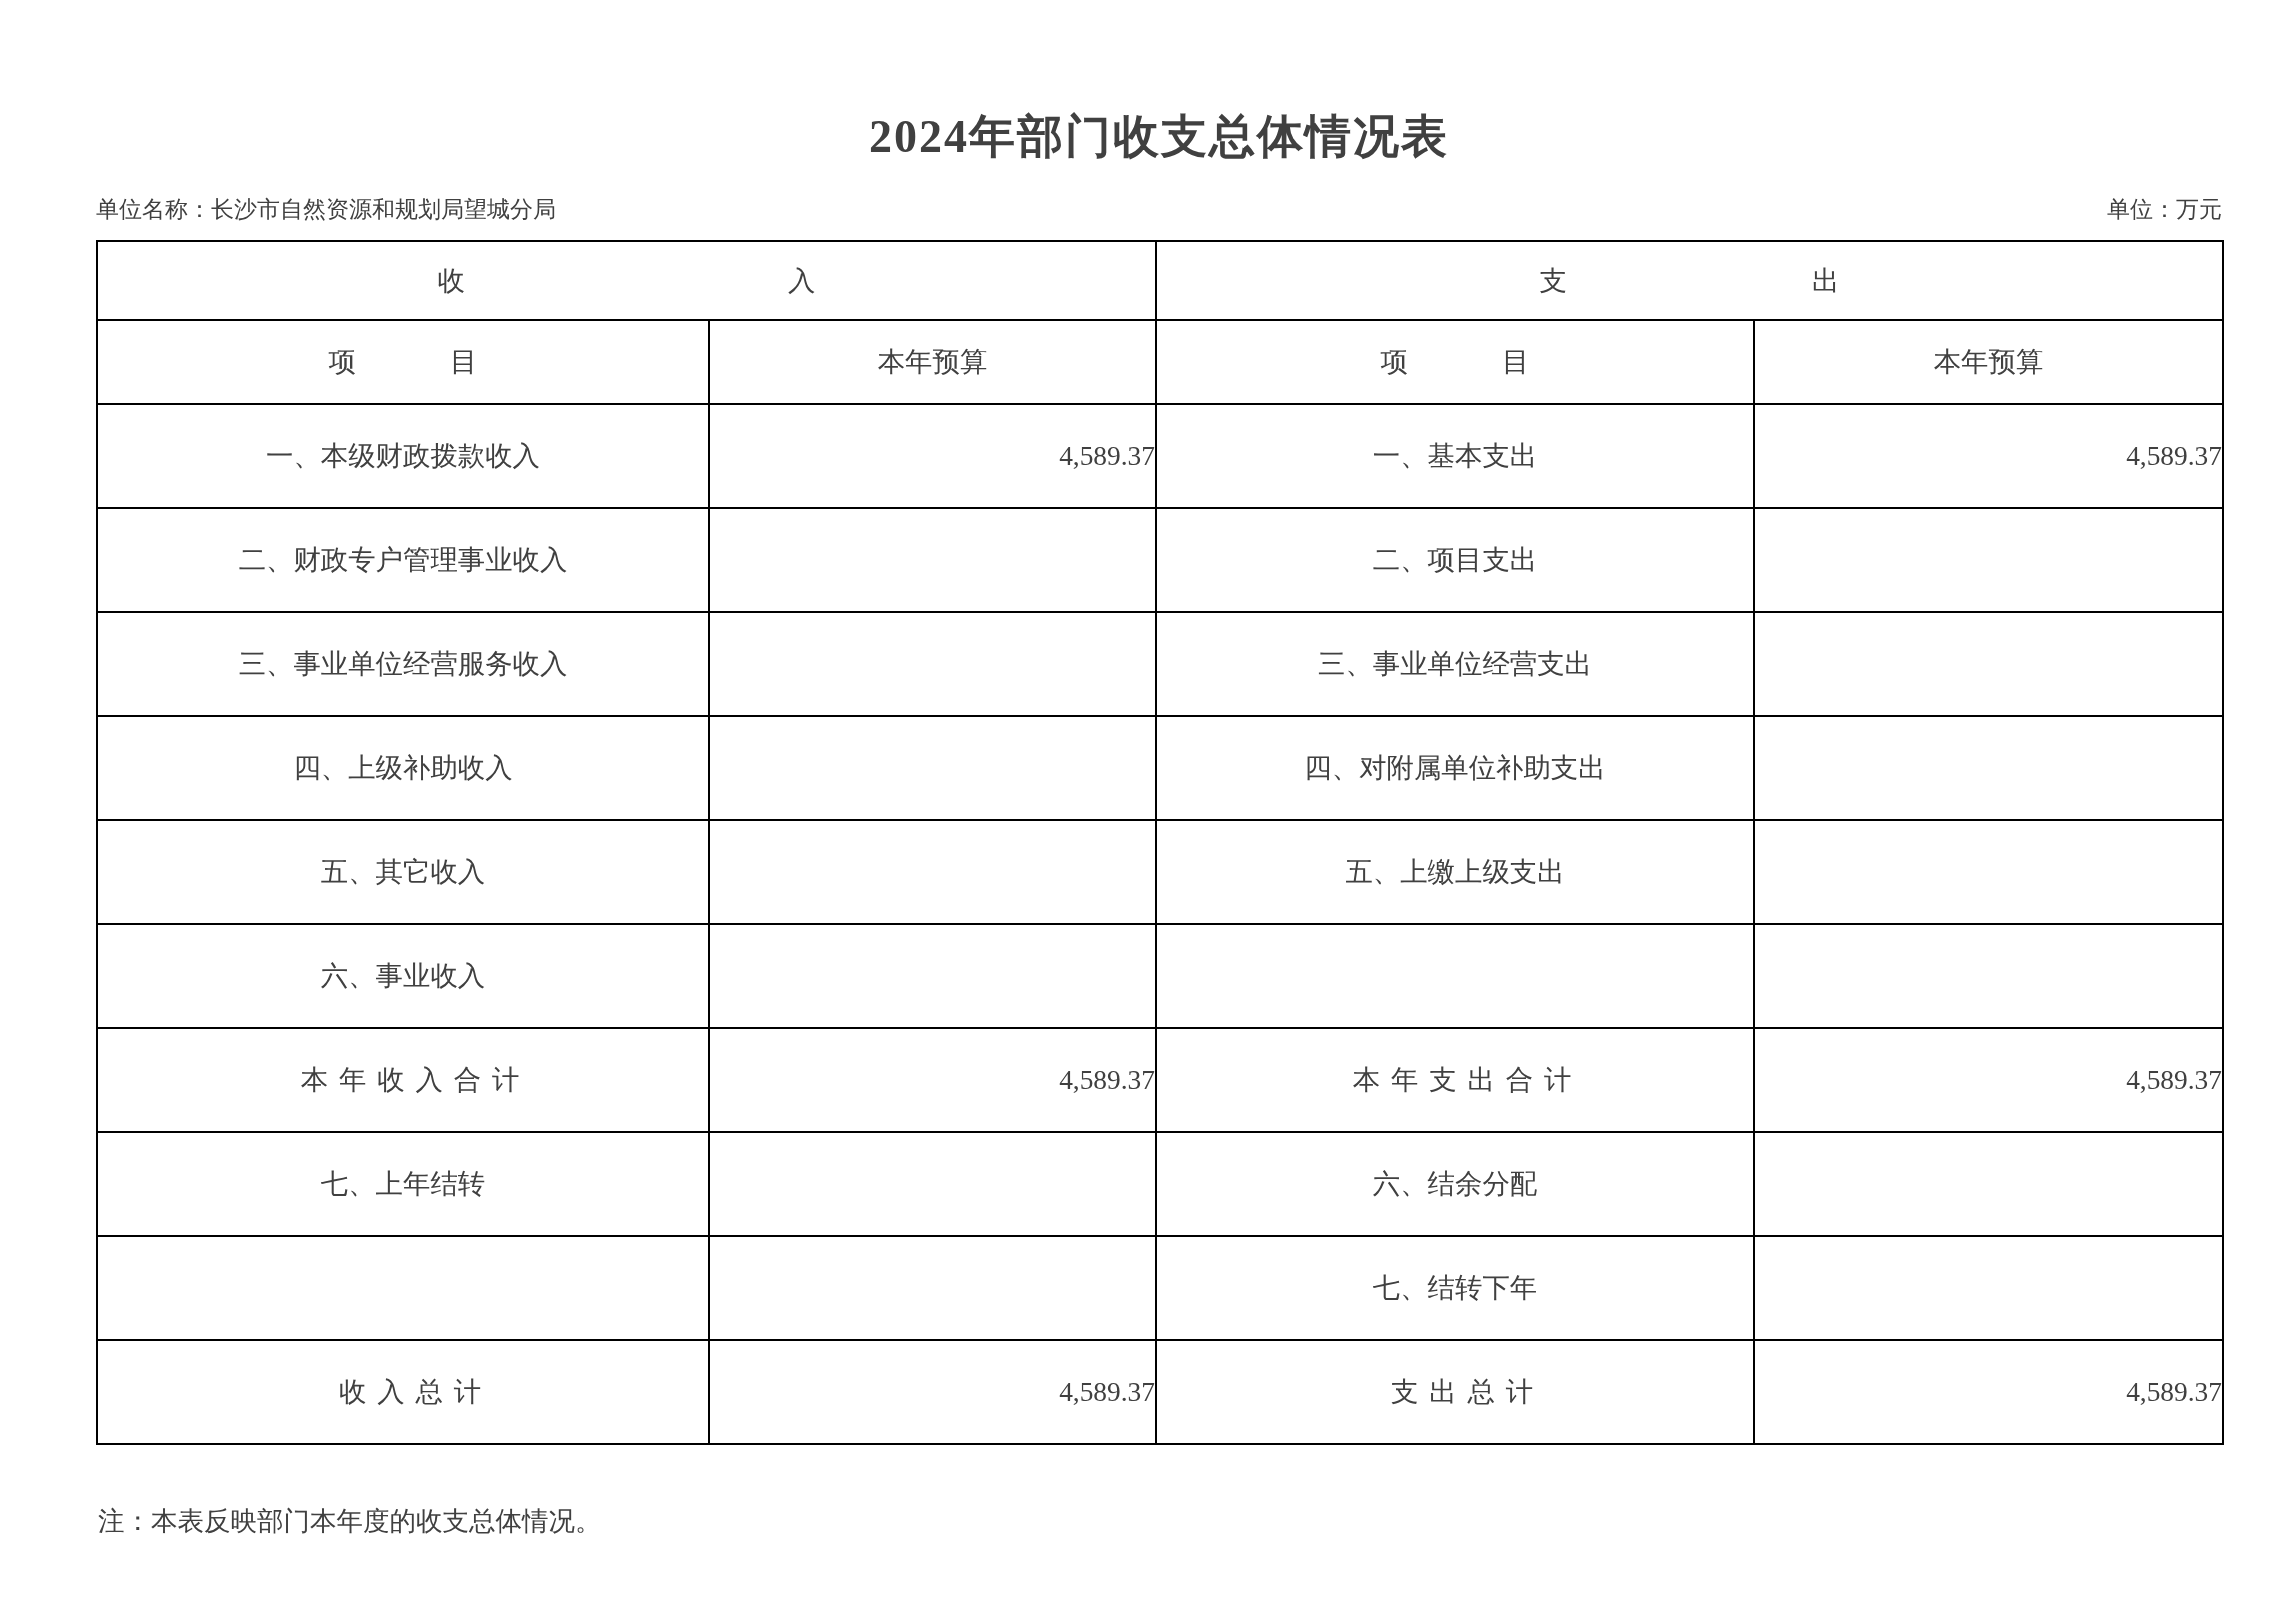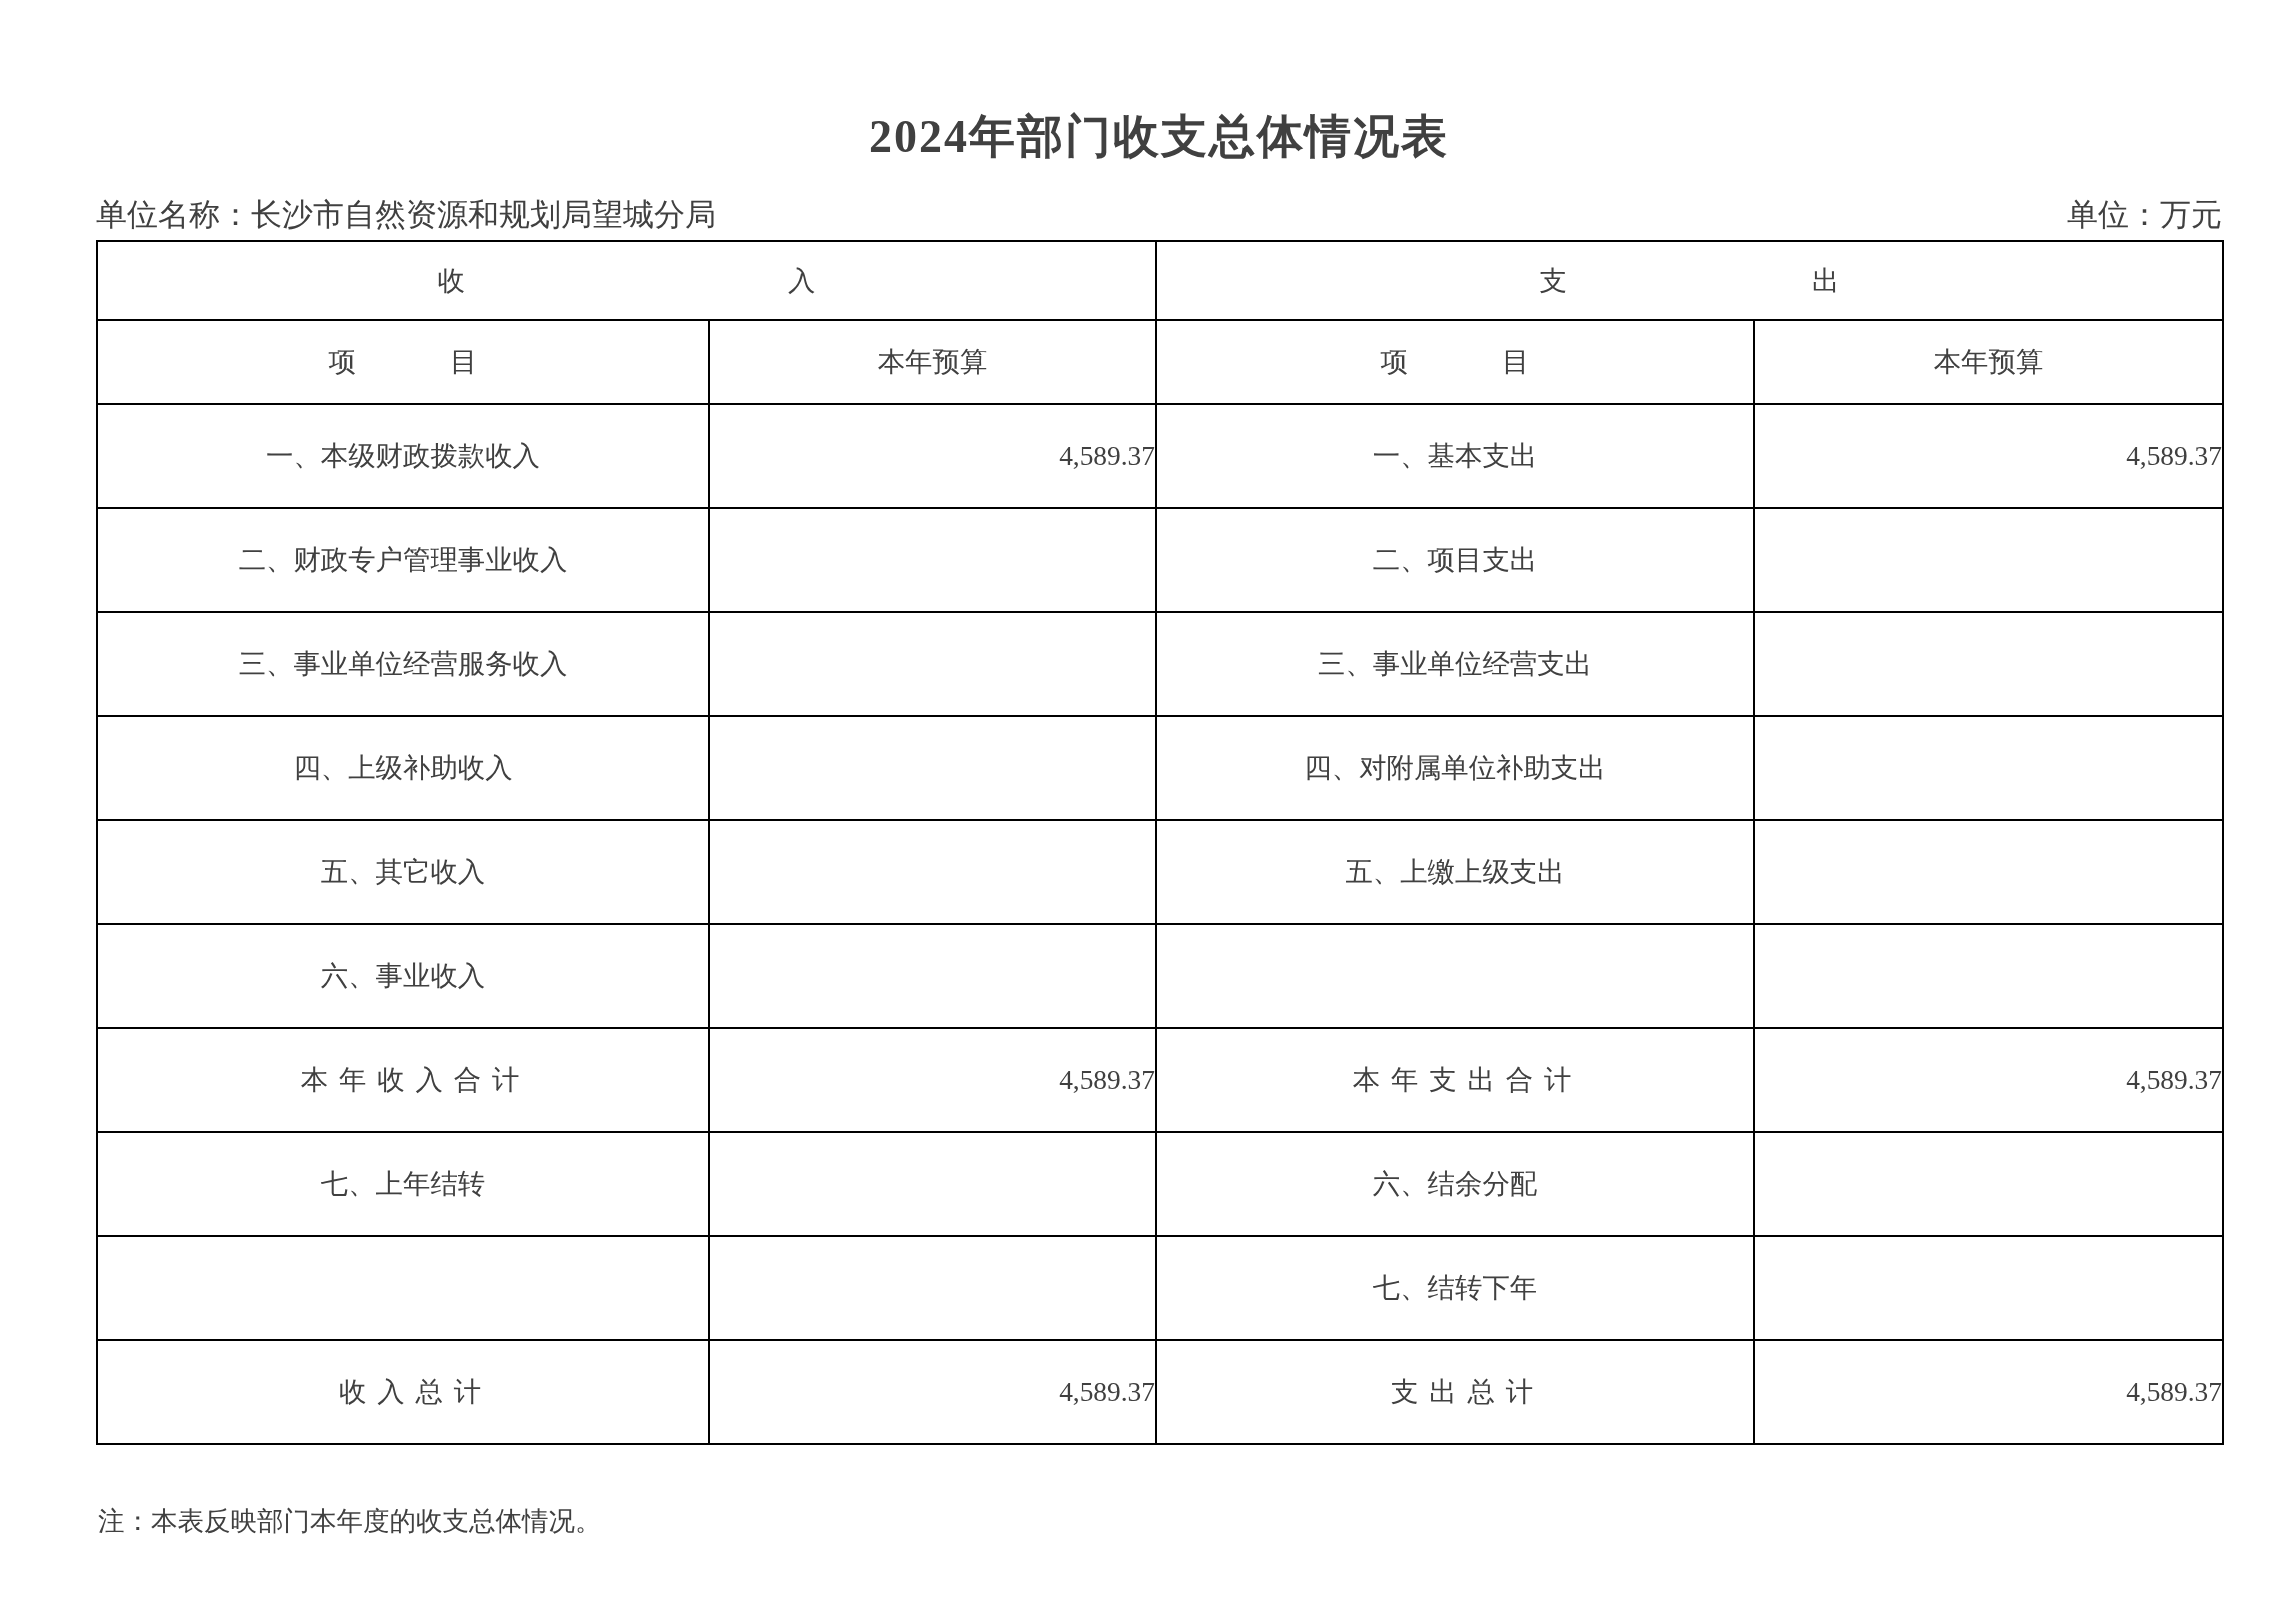--- a/index.html
+++ b/index.html
@@ -32,7 +32,7 @@
     display: flex;
     justify-content: space-between;
     align-items: flex-start;
-    font-size: 31px;
+    font-size: 23px;
     gap: 34px;
   }
   table.budget {

